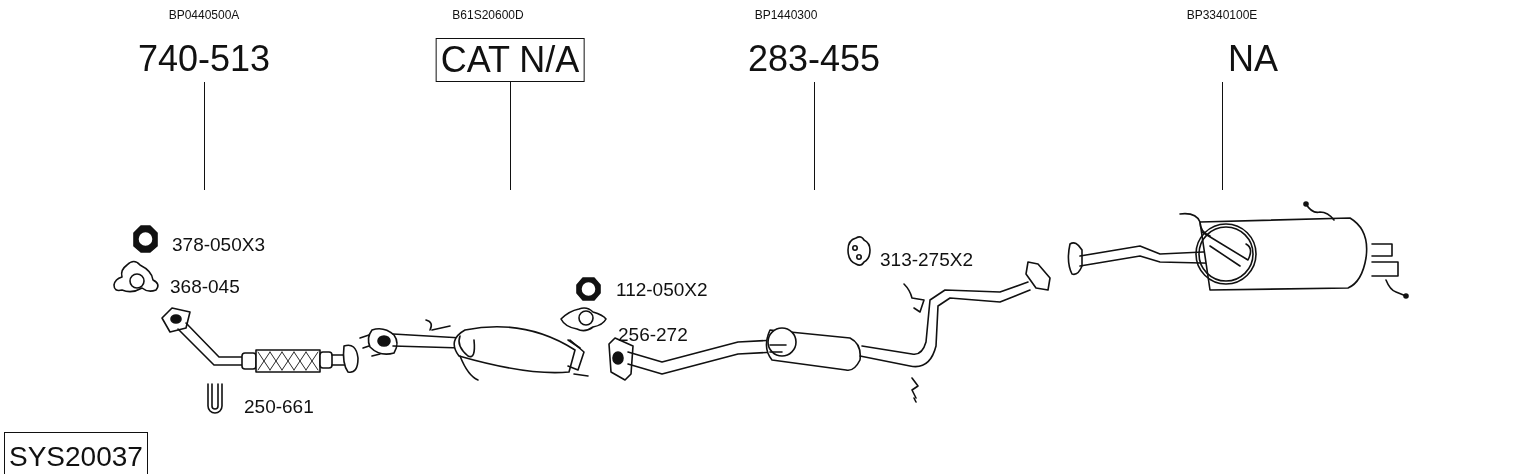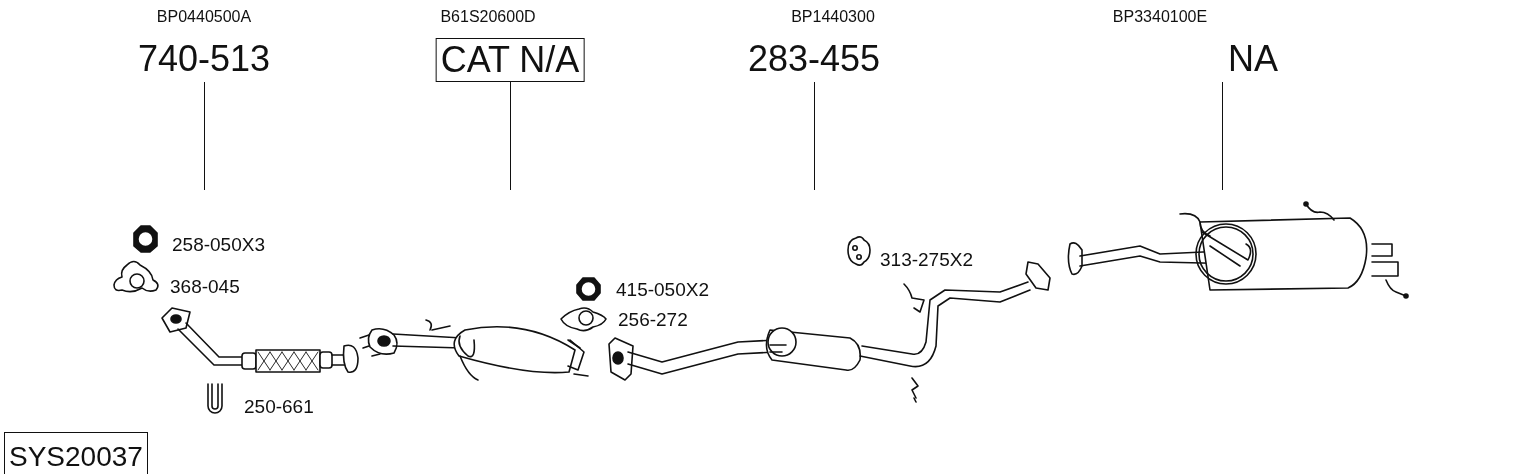--- a/index.html
+++ b/index.html
@@ -5,7 +5,7 @@
   html, body { margin:0; padding:0; background:#ffffff; }
   body { width:1530px; height:474px; position:relative; overflow:hidden;
          font-family:"Liberation Sans", sans-serif; color:#111; }
-  .oem { position:absolute; top:8px; font-size:16px; text-align:center; width:200px; transform:translateX(-50%); }
+  .oem { position:absolute; top:8px; font-size:12px; text-align:center; width:200px; transform:translateX(-50%); }
   .part { position:absolute; top:38px; font-size:36px; transform:translateX(-50%); white-space:nowrap; line-height:42px; }
   .part.boxed { border:1.5px solid #111; padding:0 4px; }
   .leader { position:absolute; top:82px; width:0; height:108px; border-left:1.5px solid #111; }

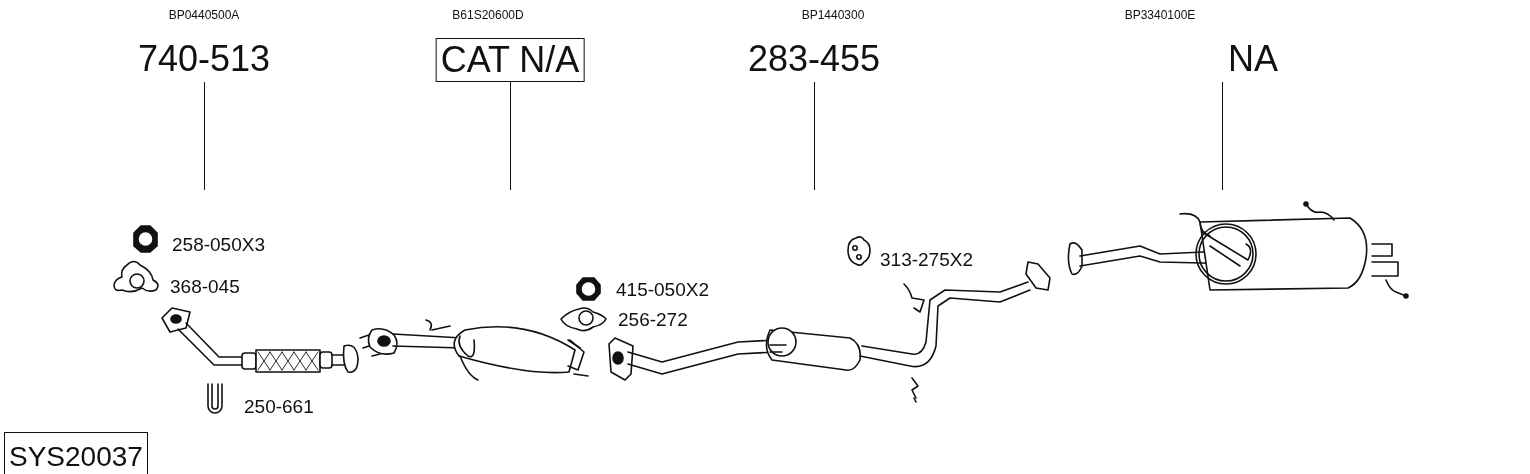--- a/index.html
+++ b/index.html
@@ -27,7 +27,7 @@
   <div class="leader" style="left:510px"></div>
 </div>
 <div>
-  <div class="oem" style="left:833px">BP1440300</div>
+  <div class="oem" style="left:786px">BP1440300</div>
   <div class="part" style="left:814px">283-455</div>
   <div class="leader" style="left:814px"></div>
 </div>

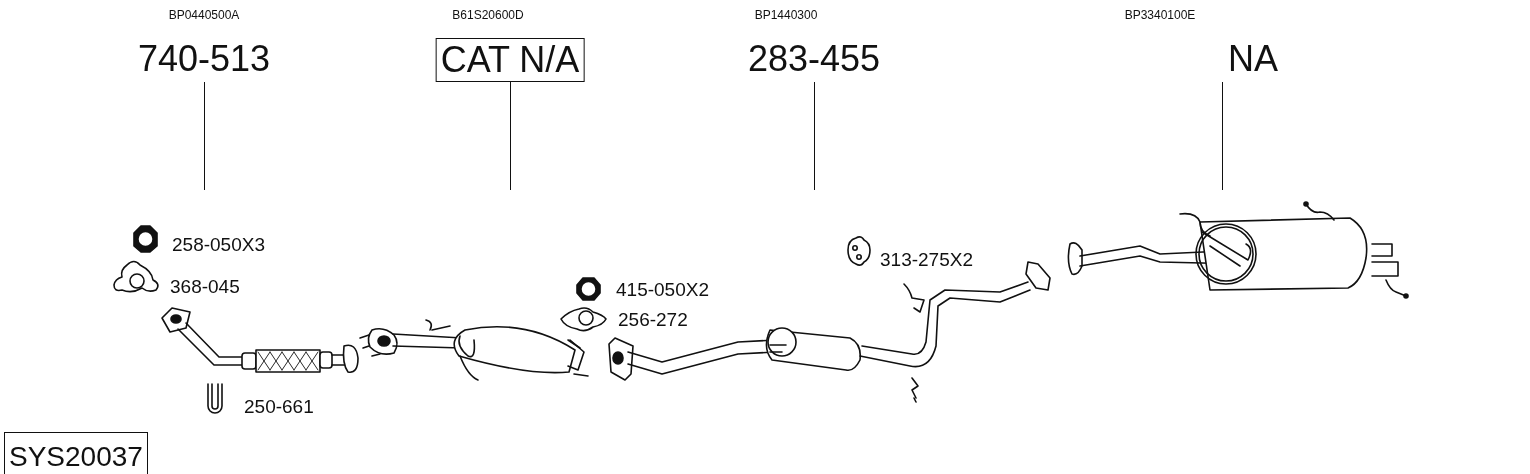--- a/index.html
+++ b/index.html
@@ -32,7 +32,7 @@
   <div class="leader" style="left:814px"></div>
 </div>
 <div>
-  <div class="oem" style="left:1160px">BP3340100E</div>
+  <div class="oem" style="left:1222px">BP3340100E</div>
   <div class="part" style="left:1253px">NA</div>
   <div class="leader" style="left:1222px"></div>
 </div>

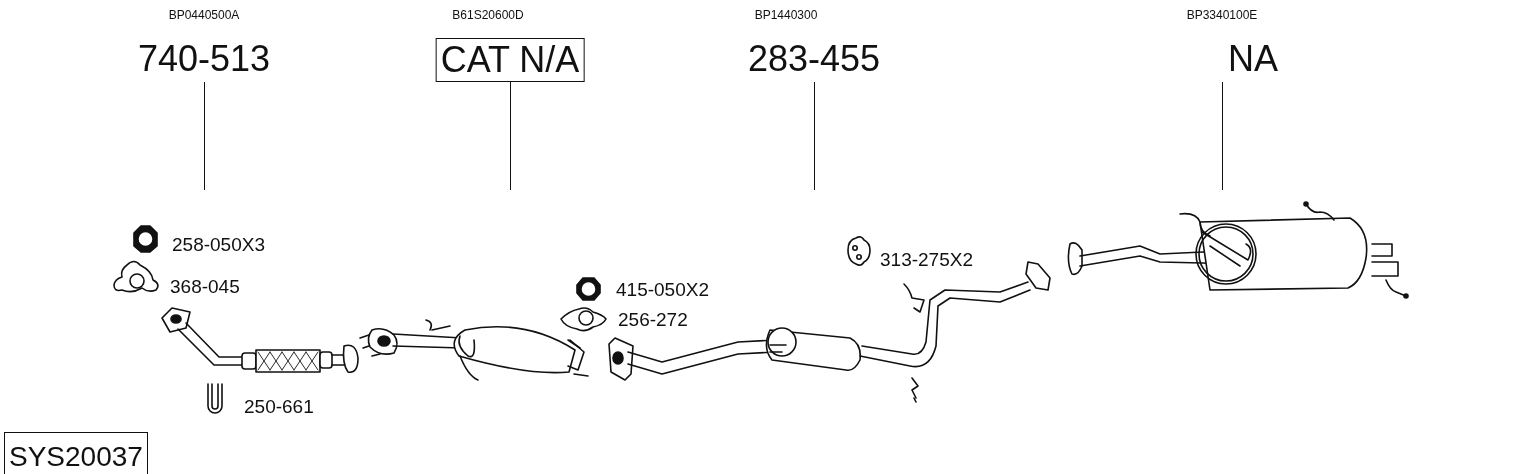--- a/index.html
+++ b/index.html
@@ -116,7 +116,7 @@
   </g>
 </svg>
 
-<div class="acc" style="left:172px; top:234px">258-050X3</div>
+<div class="acc" style="left:172px; top:234px">378-050X3</div>
 <div class="acc" style="left:170px; top:276px">368-045</div>
 <div class="acc" style="left:244px; top:396px">250-661</div>
 <div class="acc" style="left:616px; top:279px">415-050X2</div>

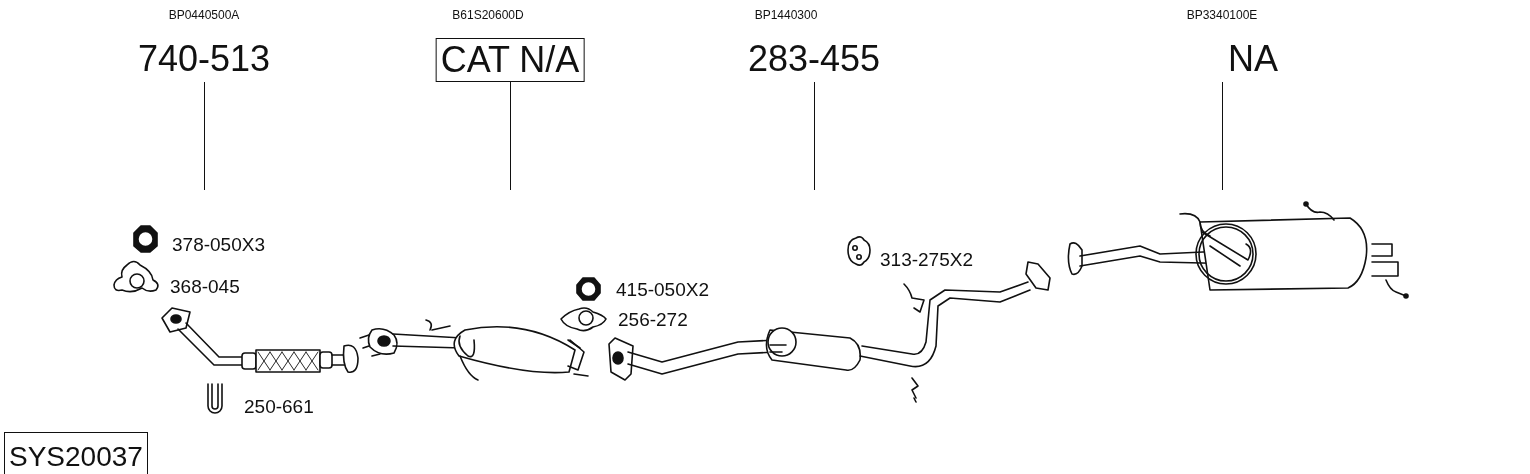--- a/index.html
+++ b/index.html
@@ -119,7 +119,7 @@
 <div class="acc" style="left:172px; top:234px">378-050X3</div>
 <div class="acc" style="left:170px; top:276px">368-045</div>
 <div class="acc" style="left:244px; top:396px">250-661</div>
-<div class="acc" style="left:616px; top:279px">415-050X2</div>
+<div class="acc" style="left:616px; top:279px">112-050X2</div>
 <div class="acc" style="left:618px; top:309px">256-272</div>
 <div class="acc" style="left:880px; top:249px">313-275X2</div>
 

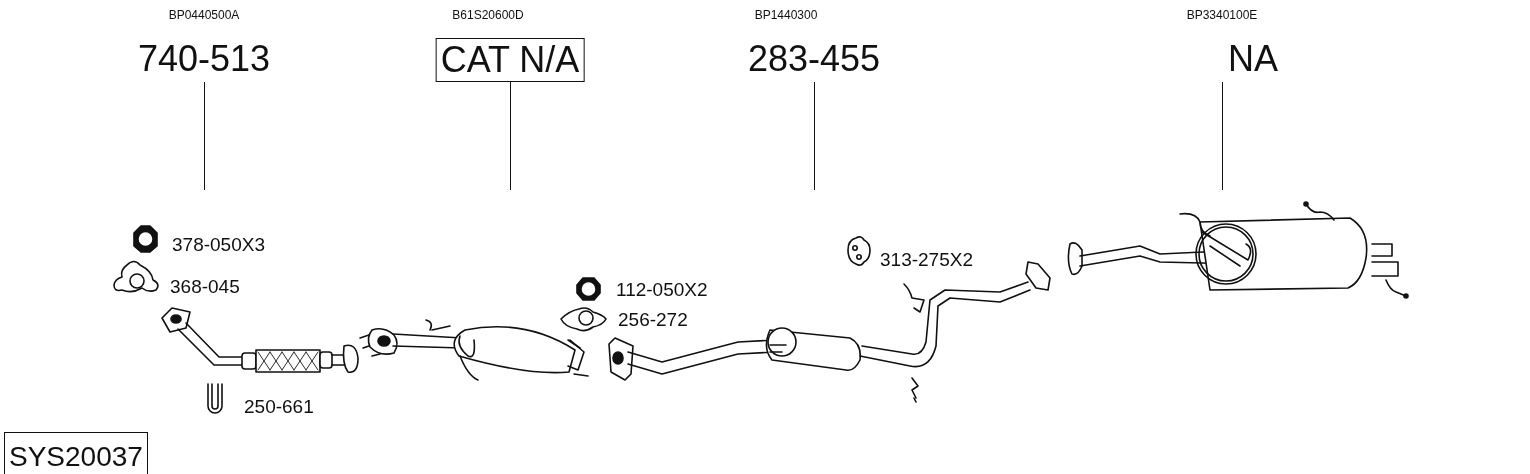--- a/index.html
+++ b/index.html
@@ -120,7 +120,7 @@
 <div class="acc" style="left:170px; top:276px">368-045</div>
 <div class="acc" style="left:244px; top:396px">250-661</div>
 <div class="acc" style="left:616px; top:279px">112-050X2</div>
-<div class="acc" style="left:618px; top:309px">256-272</div>
+<div class="acc" style="left:618px; top:324px">256-272</div>
 <div class="acc" style="left:880px; top:249px">313-275X2</div>
 
 <div class="sys">SYS20037</div>

